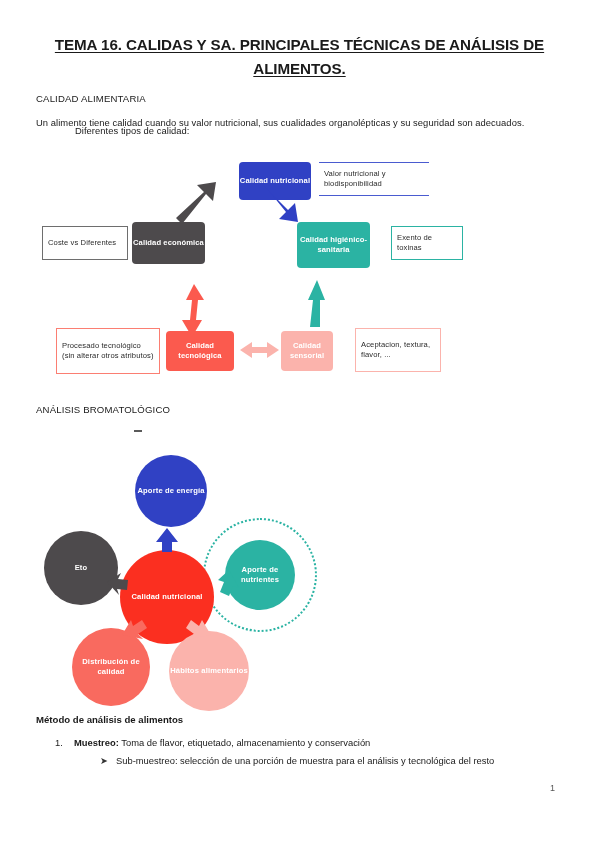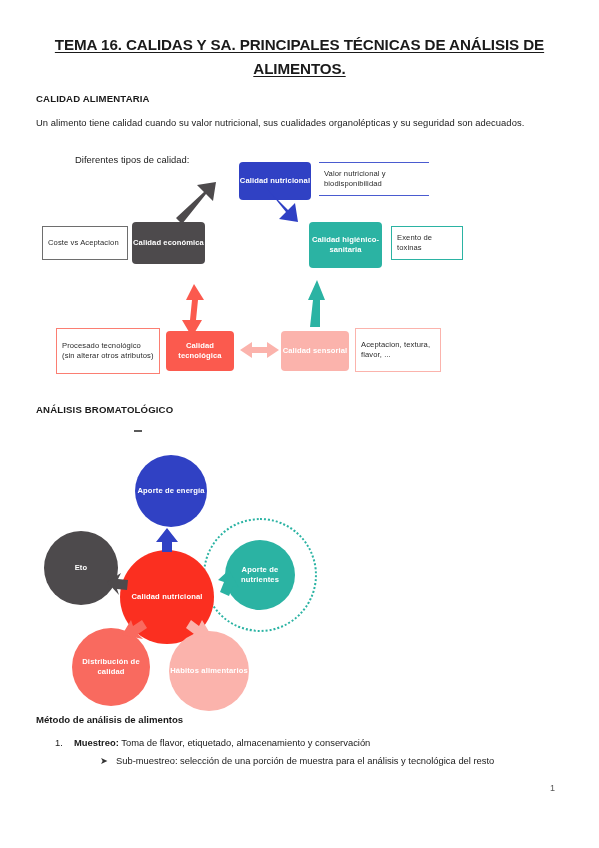--- a/index.html
+++ b/index.html
@@ -24,7 +24,7 @@
 
   
   .sec-head {
-    position:absolute; font-weight:bold; font-size:9.6px; letter-spacing:0.15px;
+    position:absolute; font-weight:normal; font-size:9.6px; letter-spacing:0.15px;
   }
   .para {
     position:absolute; font-size:9.4px; letter-spacing:0.05px;

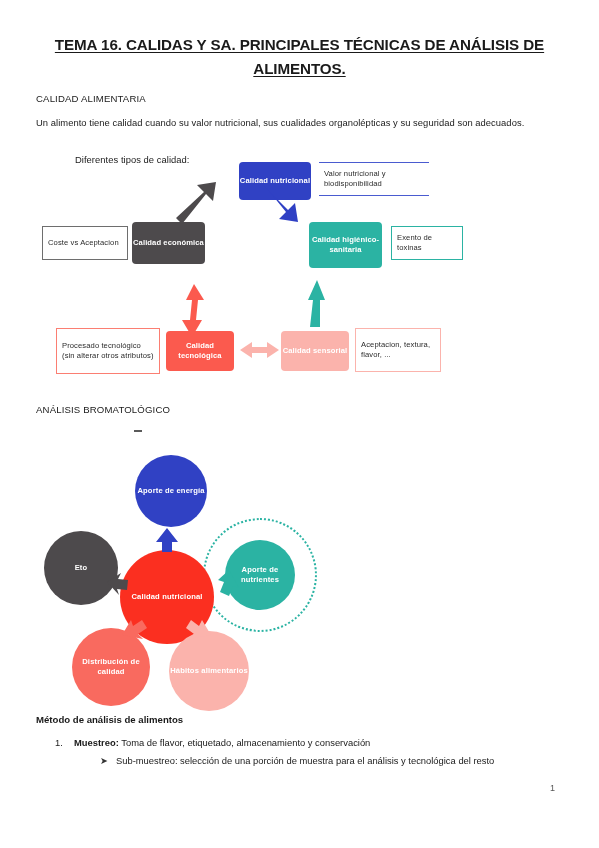--- a/index.html
+++ b/index.html
@@ -94,7 +94,7 @@
 
   <div class="sec-head" style="left:36px; top:93px;">CALIDAD ALIMENTARIA</div>
   <div class="para" style="left:36px; top:117px; width:520px;">Un alimento tiene calidad cuando su valor nutricional, sus cualidades organolépticas y su seguridad son adecuados.</div>
-  <div class="para" style="left:36px; top:154px;padding-left:39px;">Diferentes tipos de calidad:</div>
+  <div class="para" style="left:36px; top:125px;padding-left:39px;">Diferentes tipos de calidad:</div>
 
   <div id="diagram1">
 

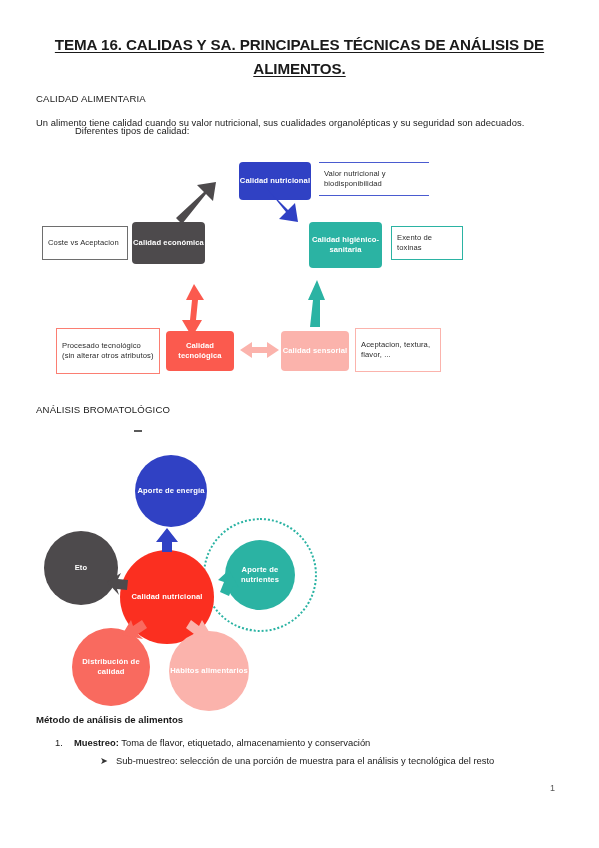--- a/index.html
+++ b/index.html
@@ -107,7 +107,7 @@
     </div>
 
     <div class="d1box outline b-coste">
-      <span>Coste vs Aceptacion</span>
+      <span>Coste vs Diferentes</span>
     </div>
 
     <div class="d1box filled b-economica">

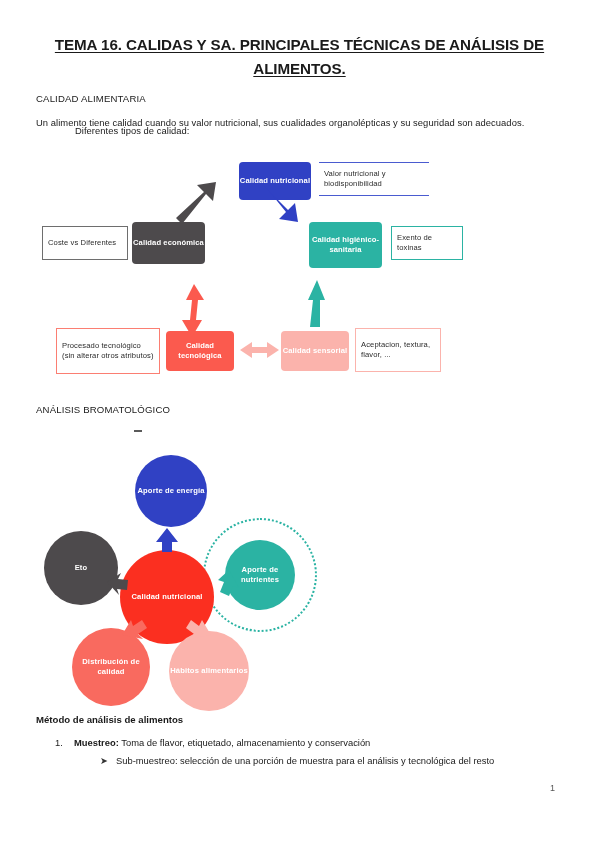--- a/index.html
+++ b/index.html
@@ -45,7 +45,7 @@
                   border-top:1.4px solid #4a5bd0; border-bottom:1.4px solid #4a5bd0; color:#2b2b2b; }
   .b-coste      { left:6px;  top:74px; width:86px; height:34px; border:1.2px solid #6e6e6e; color:#2b2b2b; }
   .b-economica  { left:96px; top:70px; width:73px; height:42px; background:#4d4a4c; }
-  .b-higienica  { left:273px;top:70px; width:73px; height:46px; background:#2bb3a3;text-align:center; }
+  .b-higienica  { left:261px;top:70px; width:73px; height:46px; background:#2bb3a3;text-align:center; }
   .b-exento     { left:355px;top:74px; width:72px; height:34px; border:1.2px solid #2bb3a3; color:#2b2b2b; }
 
   .b-procesado  { left:20px; top:176px; width:104px; height:46px; border:1.2px solid #fb7e72; color:#2b2b2b; line-height:10.5px; }

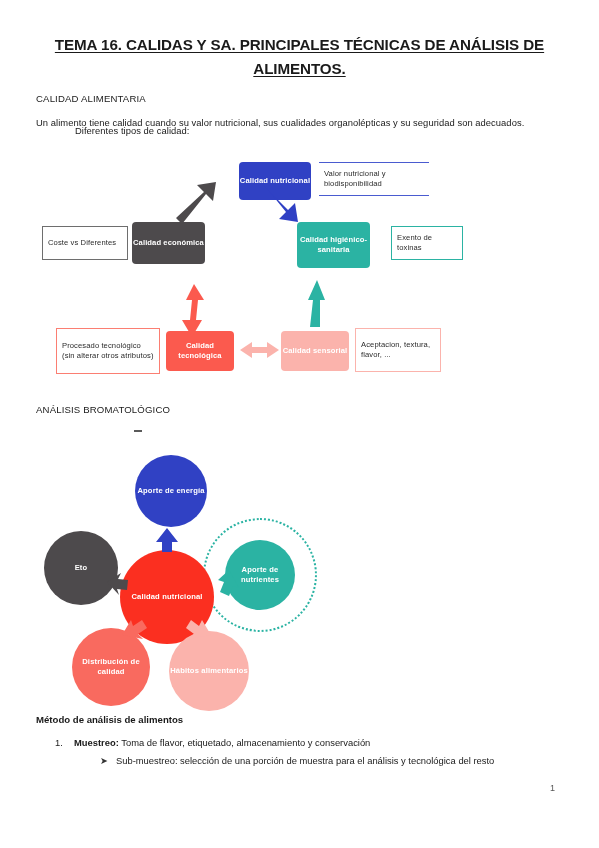--- a/index.html
+++ b/index.html
@@ -50,7 +50,7 @@
 
   .b-procesado  { left:20px; top:176px; width:104px; height:46px; border:1.2px solid #fb7e72; color:#2b2b2b; line-height:10.5px; }
   .b-tecnologica{ left:130px;top:179px; width:68px; height:40px; background:#fb5a4e; }
-  .b-sensorial  { left:245px;top:179px; width:68px; height:40px; background:#fbb3ac; }
+  .b-sensorial  { left:245px;top:179px; width:52px; height:40px; background:#fbb3ac; }
   .b-apariencia { left:319px;top:176px; width:86px; height:44px; border:1.2px solid #fbb3ac; color:#2b2b2b; }
 
   .d1arrow { position:absolute; }

